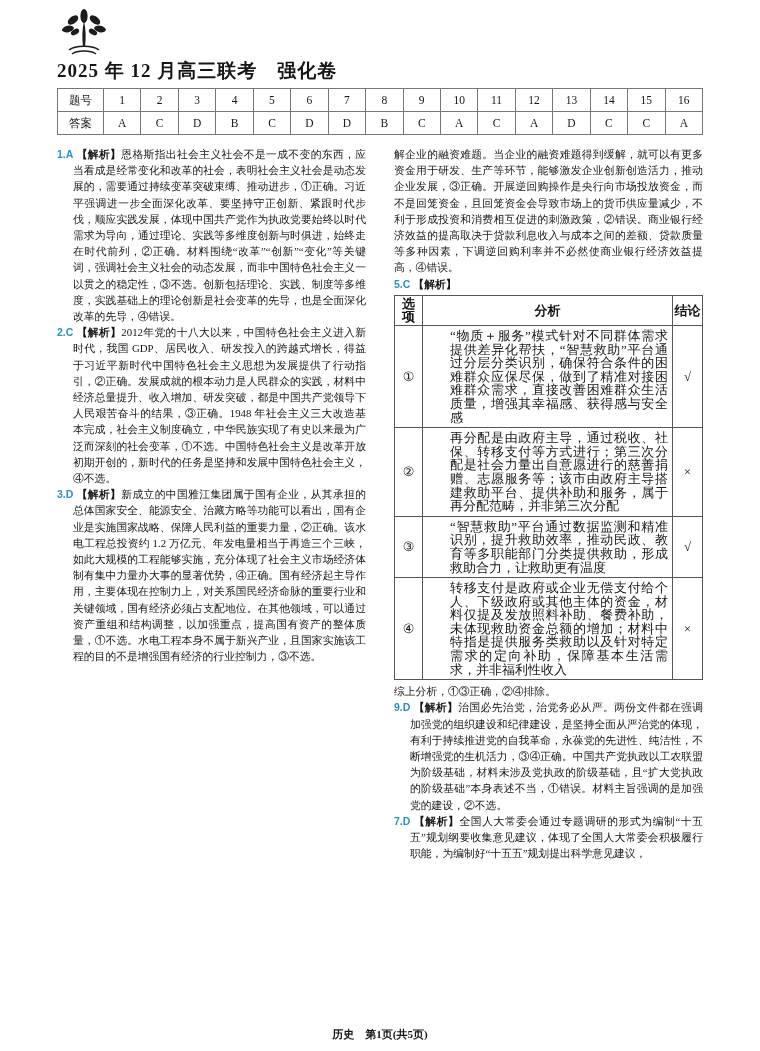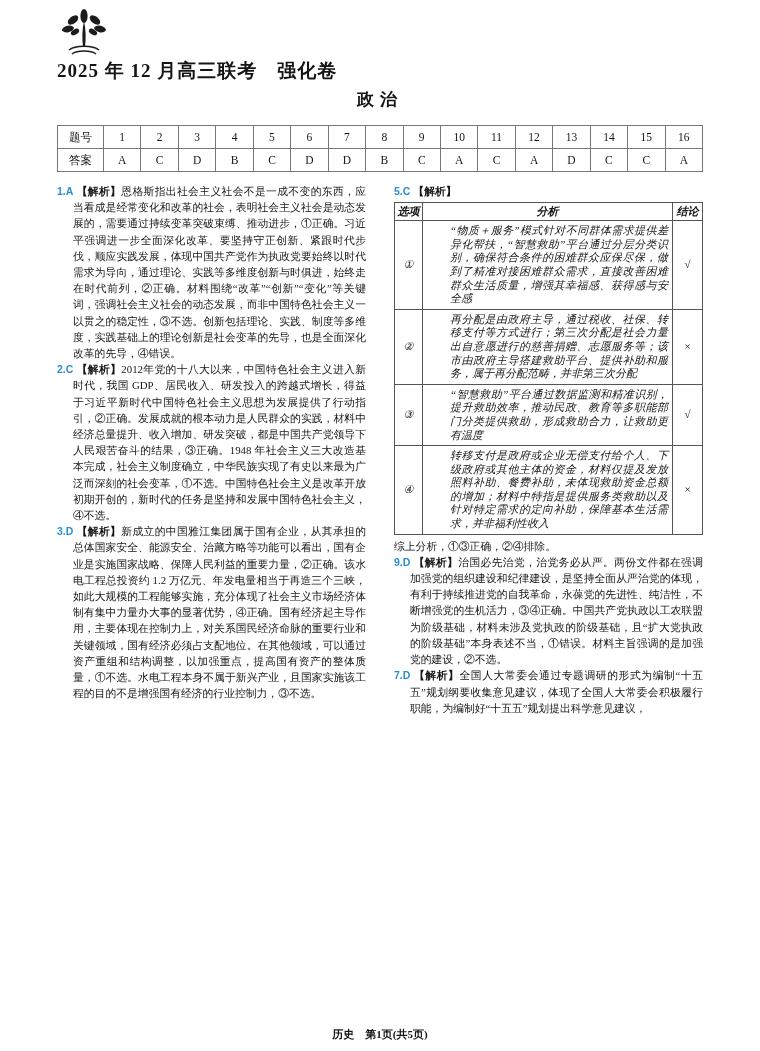--- a/index.html
+++ b/index.html
@@ -56,7 +56,6 @@
   </div>
 
   <div class="title">2025 年 12 月高三联考　强化卷</div>
-  <div class="subject">政治</div>
 
   <table class="answers">
     <tbody>

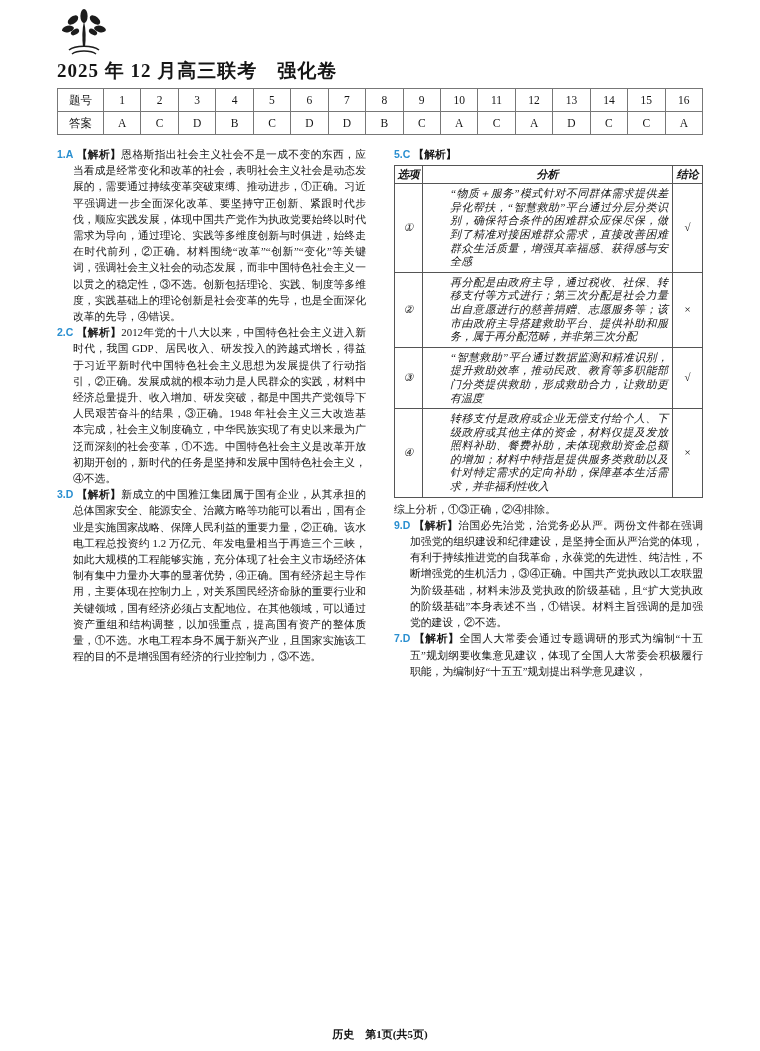--- a/index.html
+++ b/index.html
@@ -109,6 +109,7 @@
     </div>
 
     <div class="col">
+      <p class="cont">解企业的融资难题。当企业的融资难题得到缓解，就可以有更多资金用于研发、生产等环节，能够激发企业创新创造活力，推动企业发展，③正确。开展逆回购操作是央行向市场投放资金，而不是回笼资金，且回笼资金会导致市场上的货币供应量减少，不利于形成投资和消费相互促进的刺激政策，②错误。商业银行经济效益的提高取决于贷款利息收入与成本之间的差额、贷款质量等多种因素，下调逆回购利率并不必然使商业银行经济效益提高，④错误。</p>
 
       <p class="item"><span class="qnum">5.C</span><span class="tag">【解析】</span></p>
 

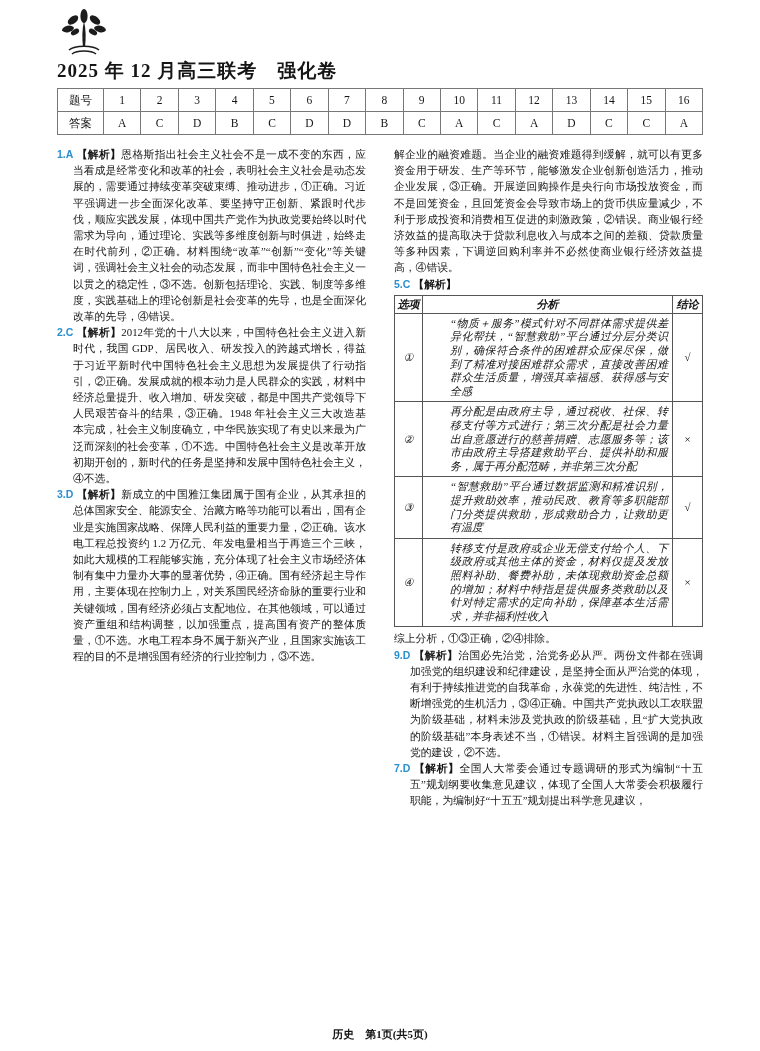--- a/index.html
+++ b/index.html
@@ -24,7 +24,7 @@
   .qnum { color:#2a8fd0; font-weight:bold; margin-right:3px; font-family:"Liberation Sans",sans-serif; font-size:10.5px; }
   .tag { font-weight:bold; }
 
-  table.q5 { width:100%; border-collapse:collapse; font-size:11px; line-height:13.6px; margin:3px 0 3px 0; table-layout:fixed;font-style:italic; }
+  table.q5 { width:100%; border-collapse:collapse; font-size:13px; line-height:13.6px; margin:3px 0 3px 0; table-layout:fixed; }
   table.q5 td { border:1px solid #555; padding:3px 4px; vertical-align:middle; }
   table.q5 td.opt { width:28px; text-align:center; }
   table.q5 td.concl { width:30px; text-align:center; }

